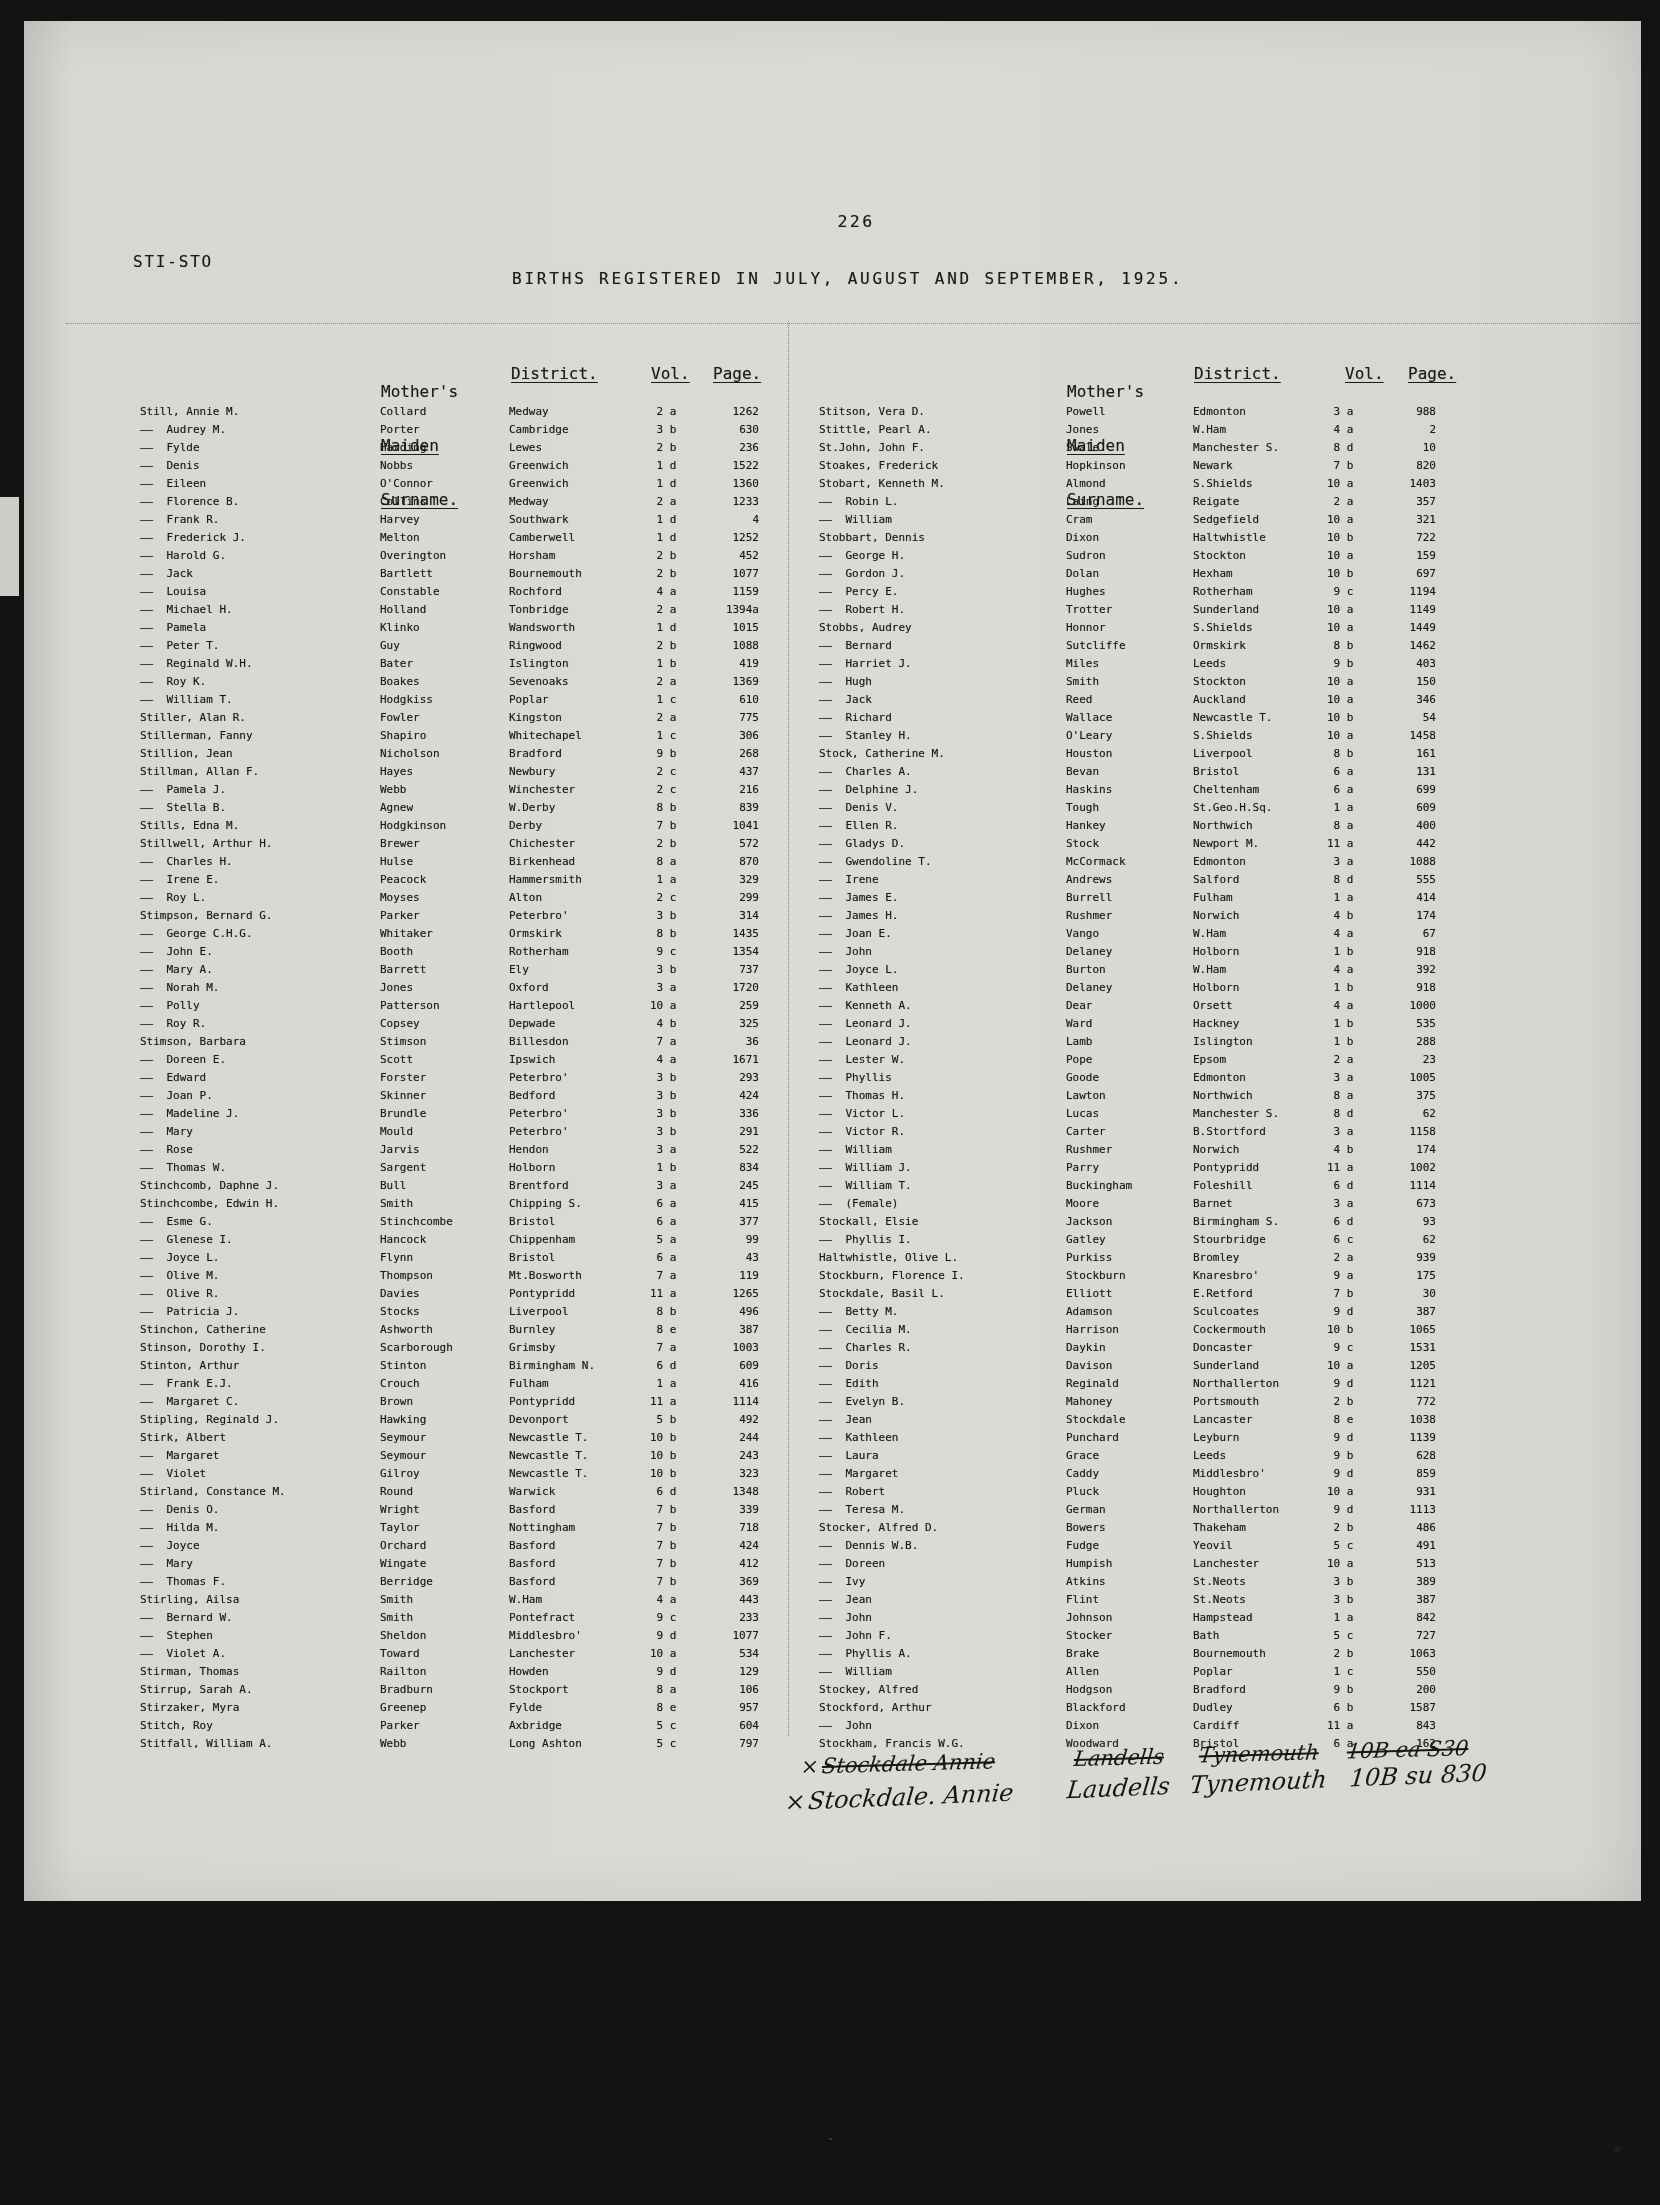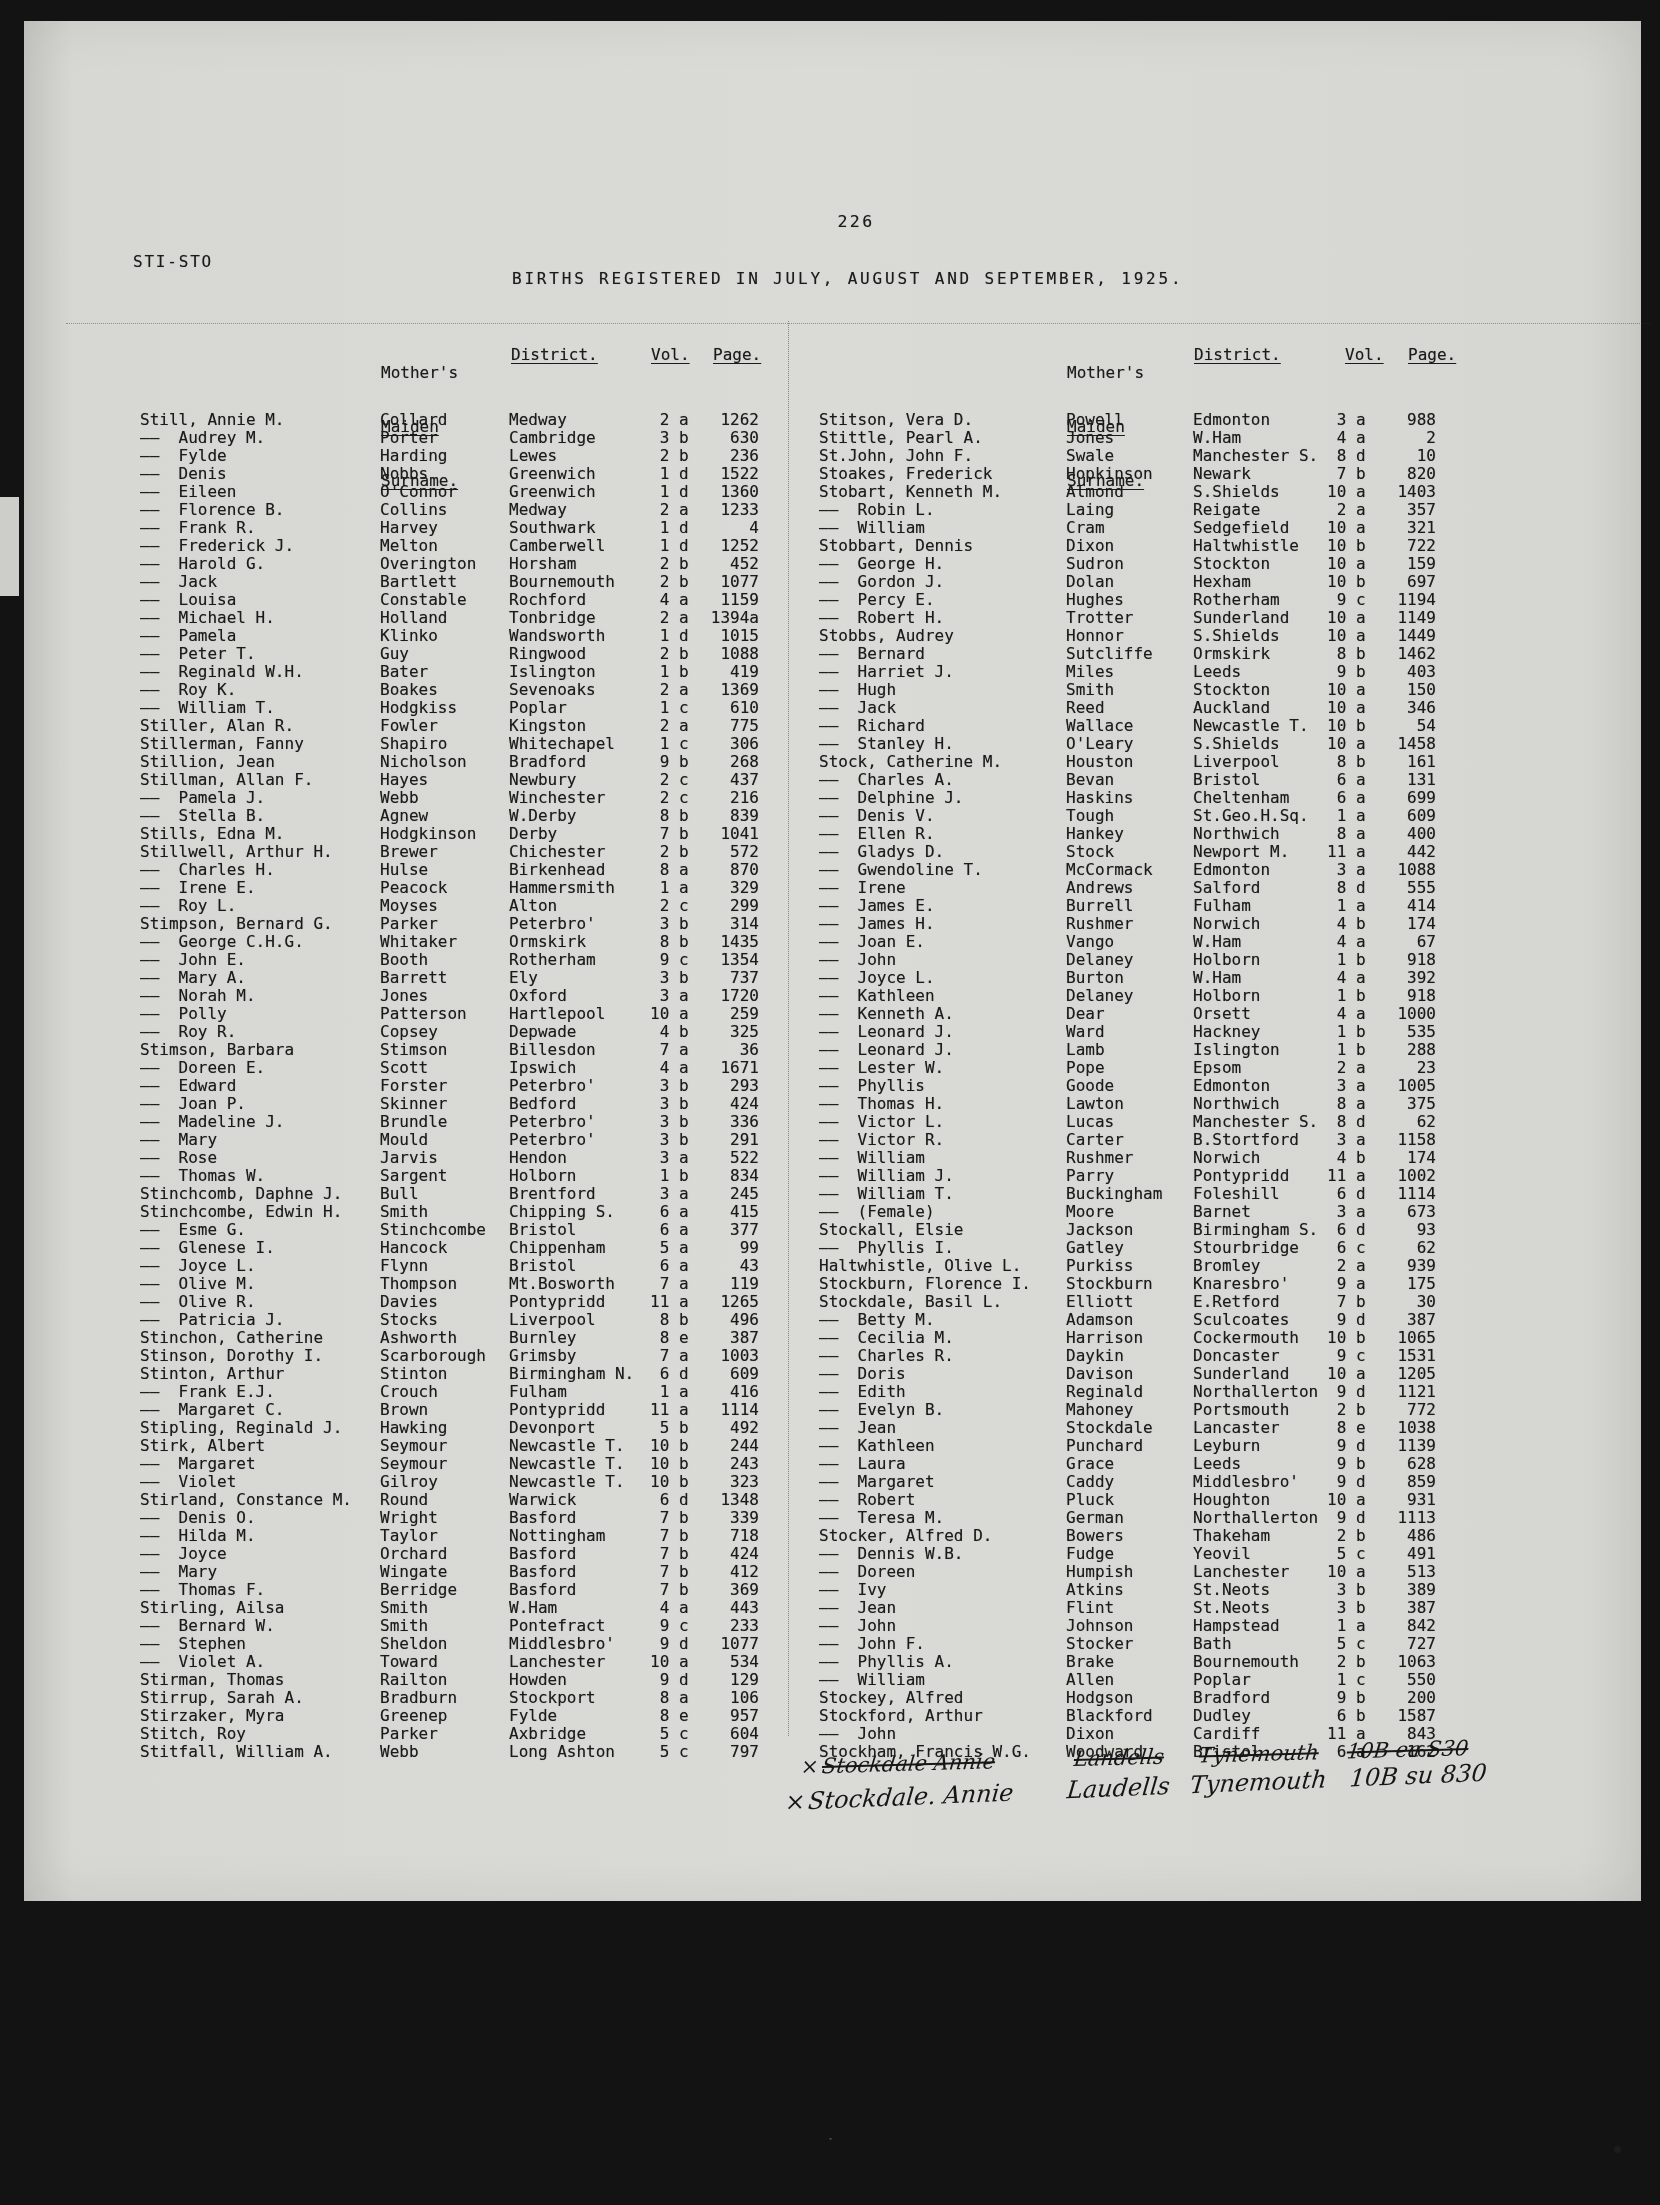--- a/index.html
+++ b/index.html
@@ -35,7 +35,7 @@
   .hrule{position:absolute;left:42px;top:302px;width:1586px;height:0;border-top:1.4px dotted rgba(45,45,45,0.42);}
   .vrule{position:absolute;left:764px;top:300px;height:1415px;width:0;border-left:1.4px dotted rgba(45,45,45,0.5);}
 
-  .hdr{position:absolute;font-size:16px;line-height:18px;}
+  .hdr{position:absolute;font-size:16px;line-height:18px;margin-top:19px;}
   .u{text-decoration:underline;text-decoration-thickness:1.4px;text-underline-offset:2.8px;}
   .hdr-mother-left{left:357px;top:307px;}
   .hdr-district-left{left:487px;top:325px;}

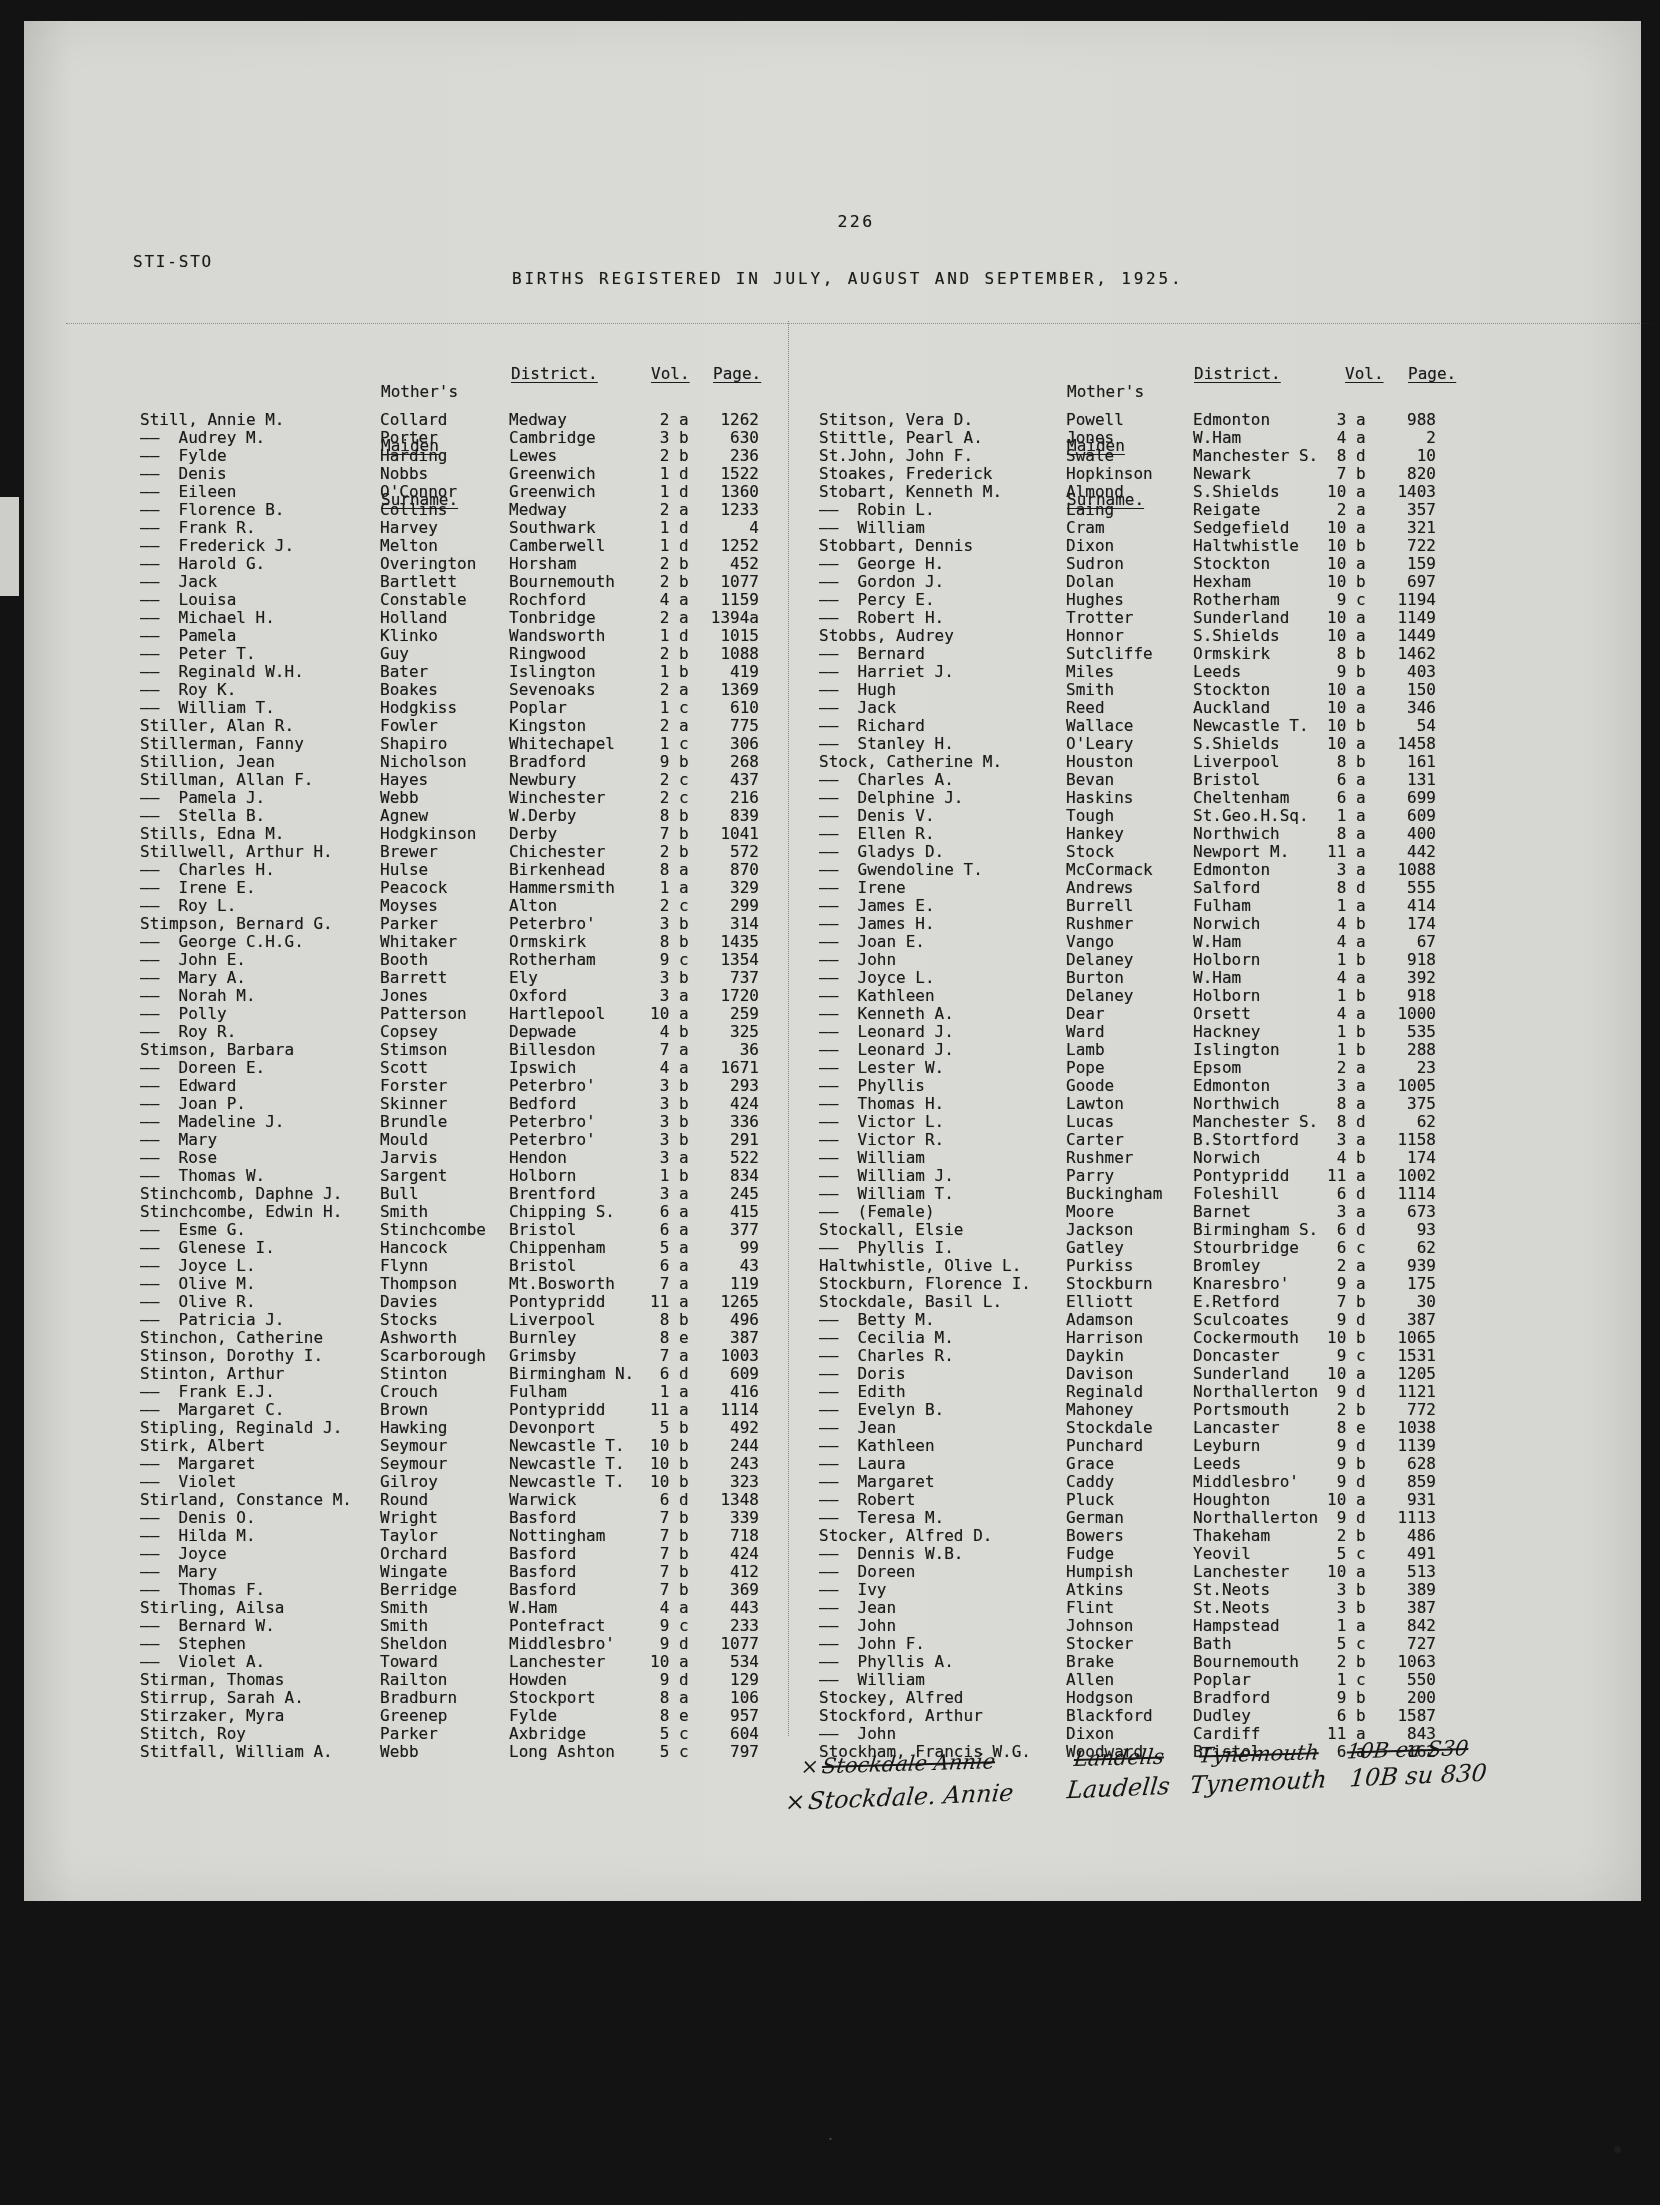--- a/index.html
+++ b/index.html
@@ -46,7 +46,7 @@
   .hdr-vol-right{left:1321px;top:325px;}
   .hdr-page-right{left:1384px;top:325px;}
 
-  .col{position:absolute;top:382px;font-size:16px;margin-top:8px;}
+  .col{position:absolute;top:382px;font-size:11px;}
   .col-left{left:116px;width:620px;}
   .col-right{left:795px;width:617px;}
   .row{display:grid;height:18px;line-height:18px;white-space:pre;}

